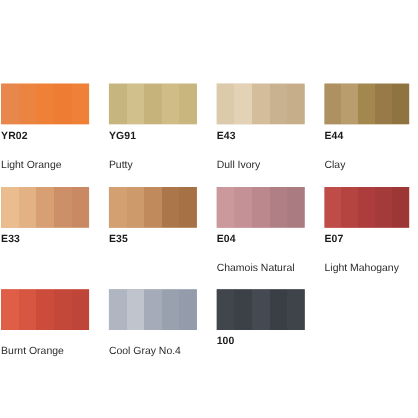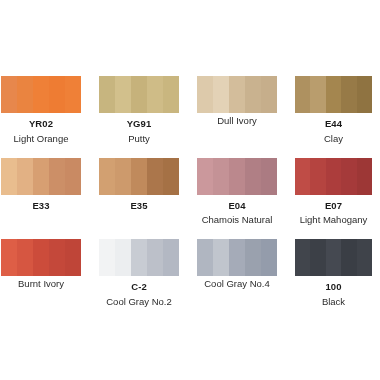--- a/index.html
+++ b/index.html
@@ -21,7 +21,6 @@
     background: #ffffff;
     box-sizing: border-box;
     padding: 76px 0 0 0;
-    text-align: center;
   }
   .swatch-grid {
     display: grid;

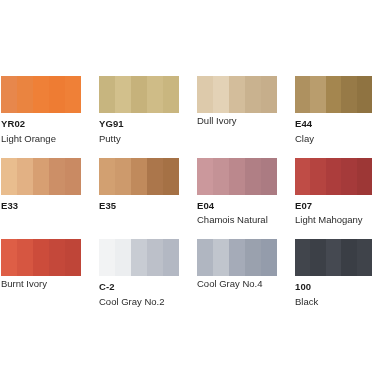--- a/index.html
+++ b/index.html
@@ -86,6 +86,7 @@
         <div class="swatch-chip" style="background: rgb(214, 192, 160);">
           <div class="streaks" style="background: linear-gradient(90deg, rgb(221, 202, 171) 0%, rgb(221, 202, 171) 20%, rgb(227, 210, 182) 20%, rgb(227, 210, 182) 40%, rgb(211, 189, 155) 40%, rgb(211, 189, 155) 60%, rgb(201, 178, 143) 60%, rgb(201, 178, 143) 80%, rgb(198, 174, 139) 80%, rgb(198, 174, 139) 100%); opacity: 1;"></div>
         </div>
+        <div class="swatch-code">E43</div>
         <div class="swatch-name">Dull Ivory</div>
       </div>
       <div class="swatch-cell">

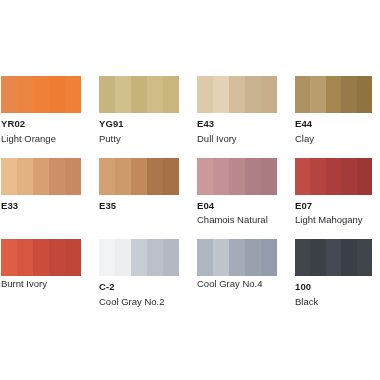--- a/index.html
+++ b/index.html
@@ -59,7 +59,7 @@
     font-weight: normal;
     color: #2b2b2b;
     line-height: 1.45;
-    margin-top: 1px;
+    margin-top: 13px;
     white-space: nowrap;
   }
 </style>

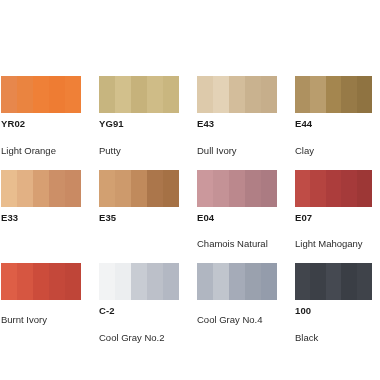--- a/index.html
+++ b/index.html
@@ -129,13 +129,6 @@
         <div class="swatch-name">Burnt Ivory</div>
       </div>
       <div class="swatch-cell">
-        <div class="swatch-chip" style="background: rgb(197, 200, 208);">
-          <div class="streaks" style="background: linear-gradient(90deg, rgb(242, 243, 244) 0%, rgb(242, 243, 244) 20%, rgb(236, 238, 240) 20%, rgb(236, 238, 240) 40%, rgb(200, 204, 211) 40%, rgb(200, 204, 211) 60%, rgb(188, 192, 201) 60%, rgb(188, 192, 201) 80%, rgb(179, 184, 195) 80%, rgb(179, 184, 195) 100%); opacity: 1;"></div>
-        </div>
-        <div class="swatch-code">C-2</div>
-        <div class="swatch-name">Cool Gray No.2</div>
-      </div>
-      <div class="swatch-cell">
         <div class="swatch-chip" style="background: rgb(163, 169, 182);">
           <div class="streaks" style="background: linear-gradient(90deg, rgb(176, 182, 193) 0%, rgb(176, 182, 193) 20%, rgb(192, 197, 205) 20%, rgb(192, 197, 205) 40%, rgb(165, 171, 184) 40%, rgb(165, 171, 184) 60%, rgb(154, 161, 174) 60%, rgb(154, 161, 174) 80%, rgb(148, 156, 171) 80%, rgb(148, 156, 171) 100%); opacity: 1;"></div>
         </div>

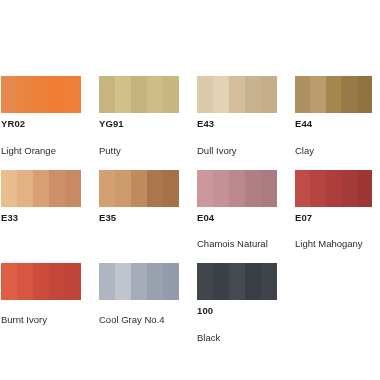--- a/index.html
+++ b/index.html
@@ -126,7 +126,7 @@
         <div class="swatch-chip" style="background: rgb(211, 83, 64);">
           <div class="streaks" style="background: linear-gradient(90deg, rgb(222, 94, 70) 0%, rgb(222, 94, 70) 20%, rgb(214, 86, 65) 20%, rgb(214, 86, 65) 40%, rgb(204, 76, 59) 40%, rgb(204, 76, 59) 60%, rgb(196, 72, 58) 60%, rgb(196, 72, 58) 80%, rgb(191, 69, 56) 80%, rgb(191, 69, 56) 100%); opacity: 1;"></div>
         </div>
-        <div class="swatch-name">Burnt Ivory</div>
+        <div class="swatch-name">Burnt Orange</div>
       </div>
       <div class="swatch-cell">
         <div class="swatch-chip" style="background: rgb(163, 169, 182);">

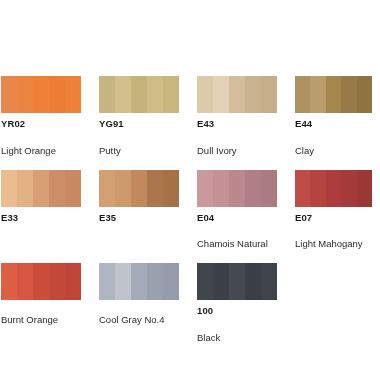--- a/index.html
+++ b/index.html
@@ -139,7 +139,6 @@
           <div class="streaks" style="background: linear-gradient(90deg, rgb(65, 69, 76) 0%, rgb(65, 69, 76) 20%, rgb(60, 64, 71) 20%, rgb(60, 64, 71) 40%, rgb(69, 73, 81) 40%, rgb(69, 73, 81) 60%, rgb(58, 62, 69) 60%, rgb(58, 62, 69) 80%, rgb(63, 67, 74) 80%, rgb(63, 67, 74) 100%); opacity: 1;"></div>
         </div>
         <div class="swatch-code">100</div>
-        <div class="swatch-name">Black</div>
       </div>
     </div>
 </div>

